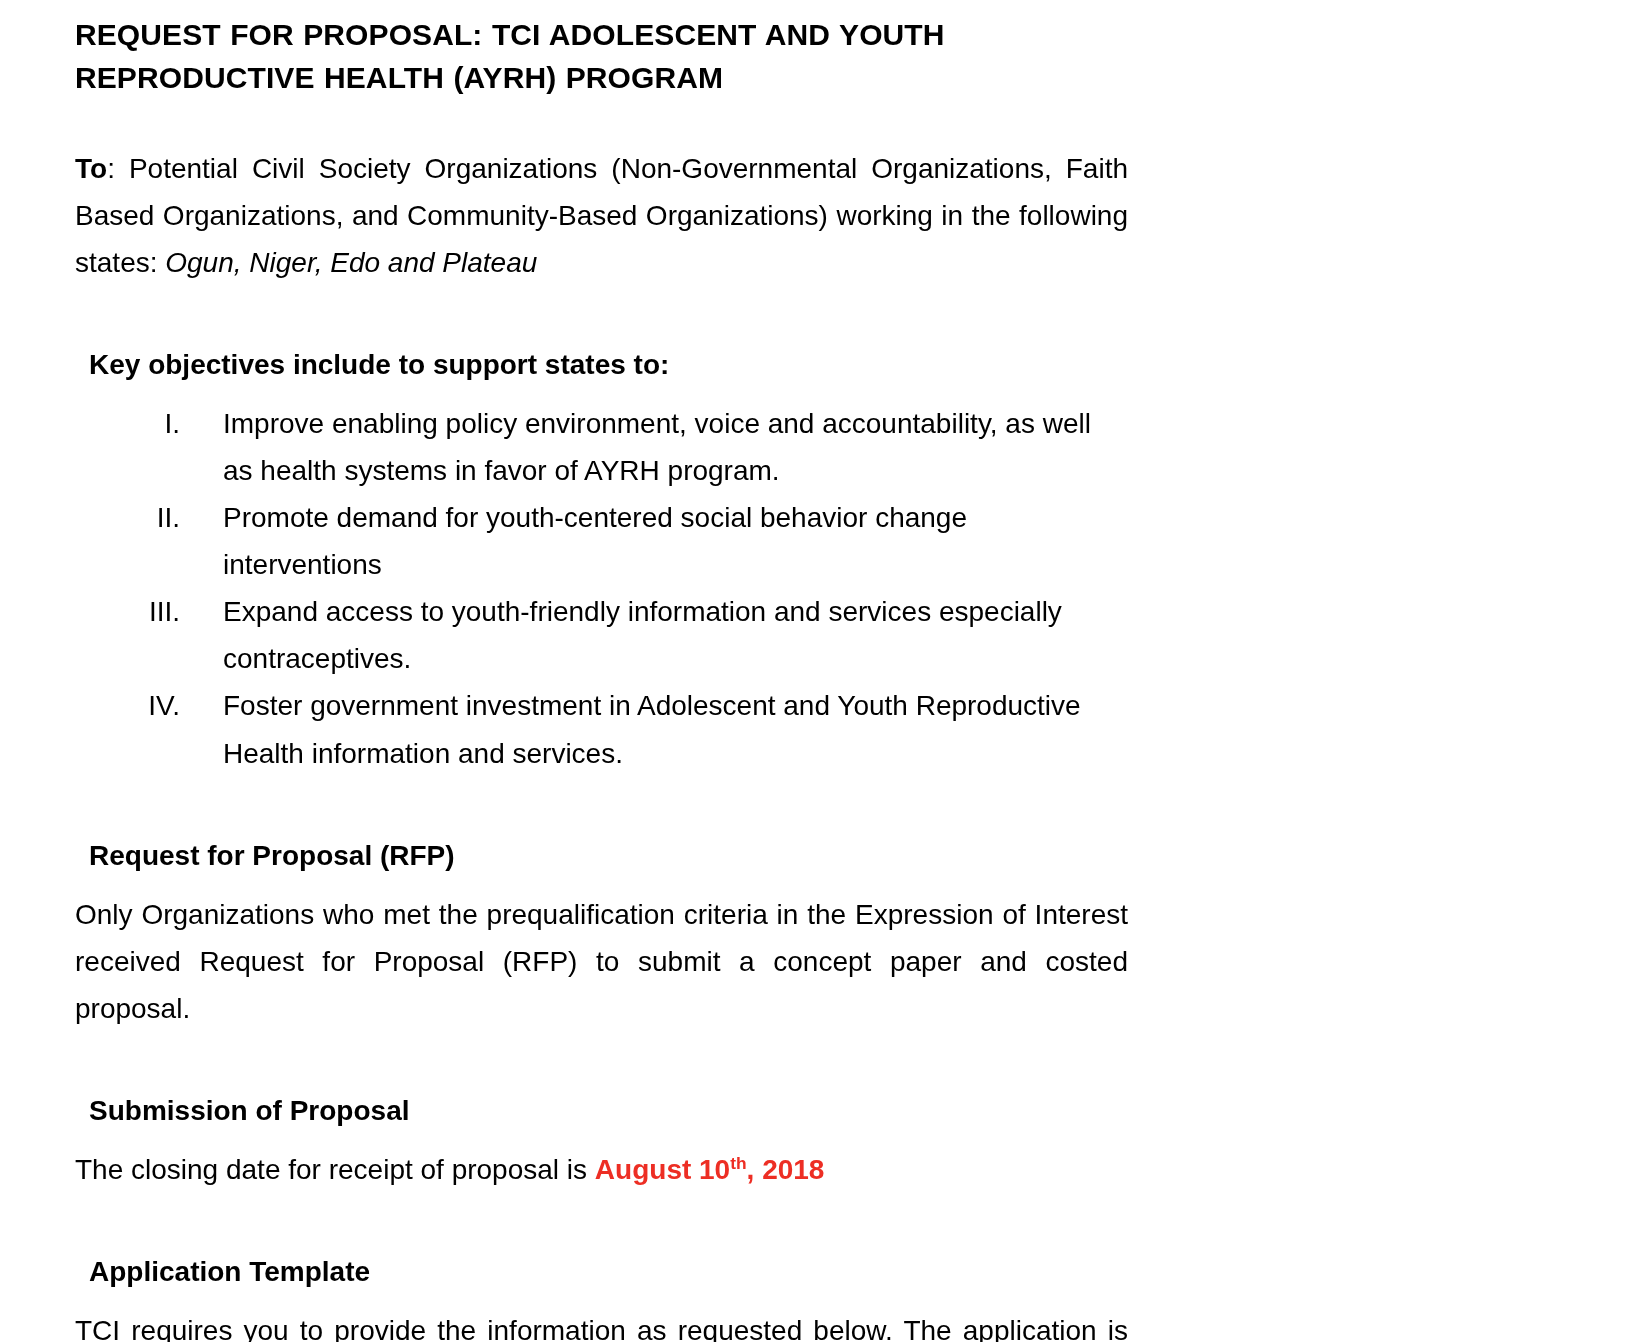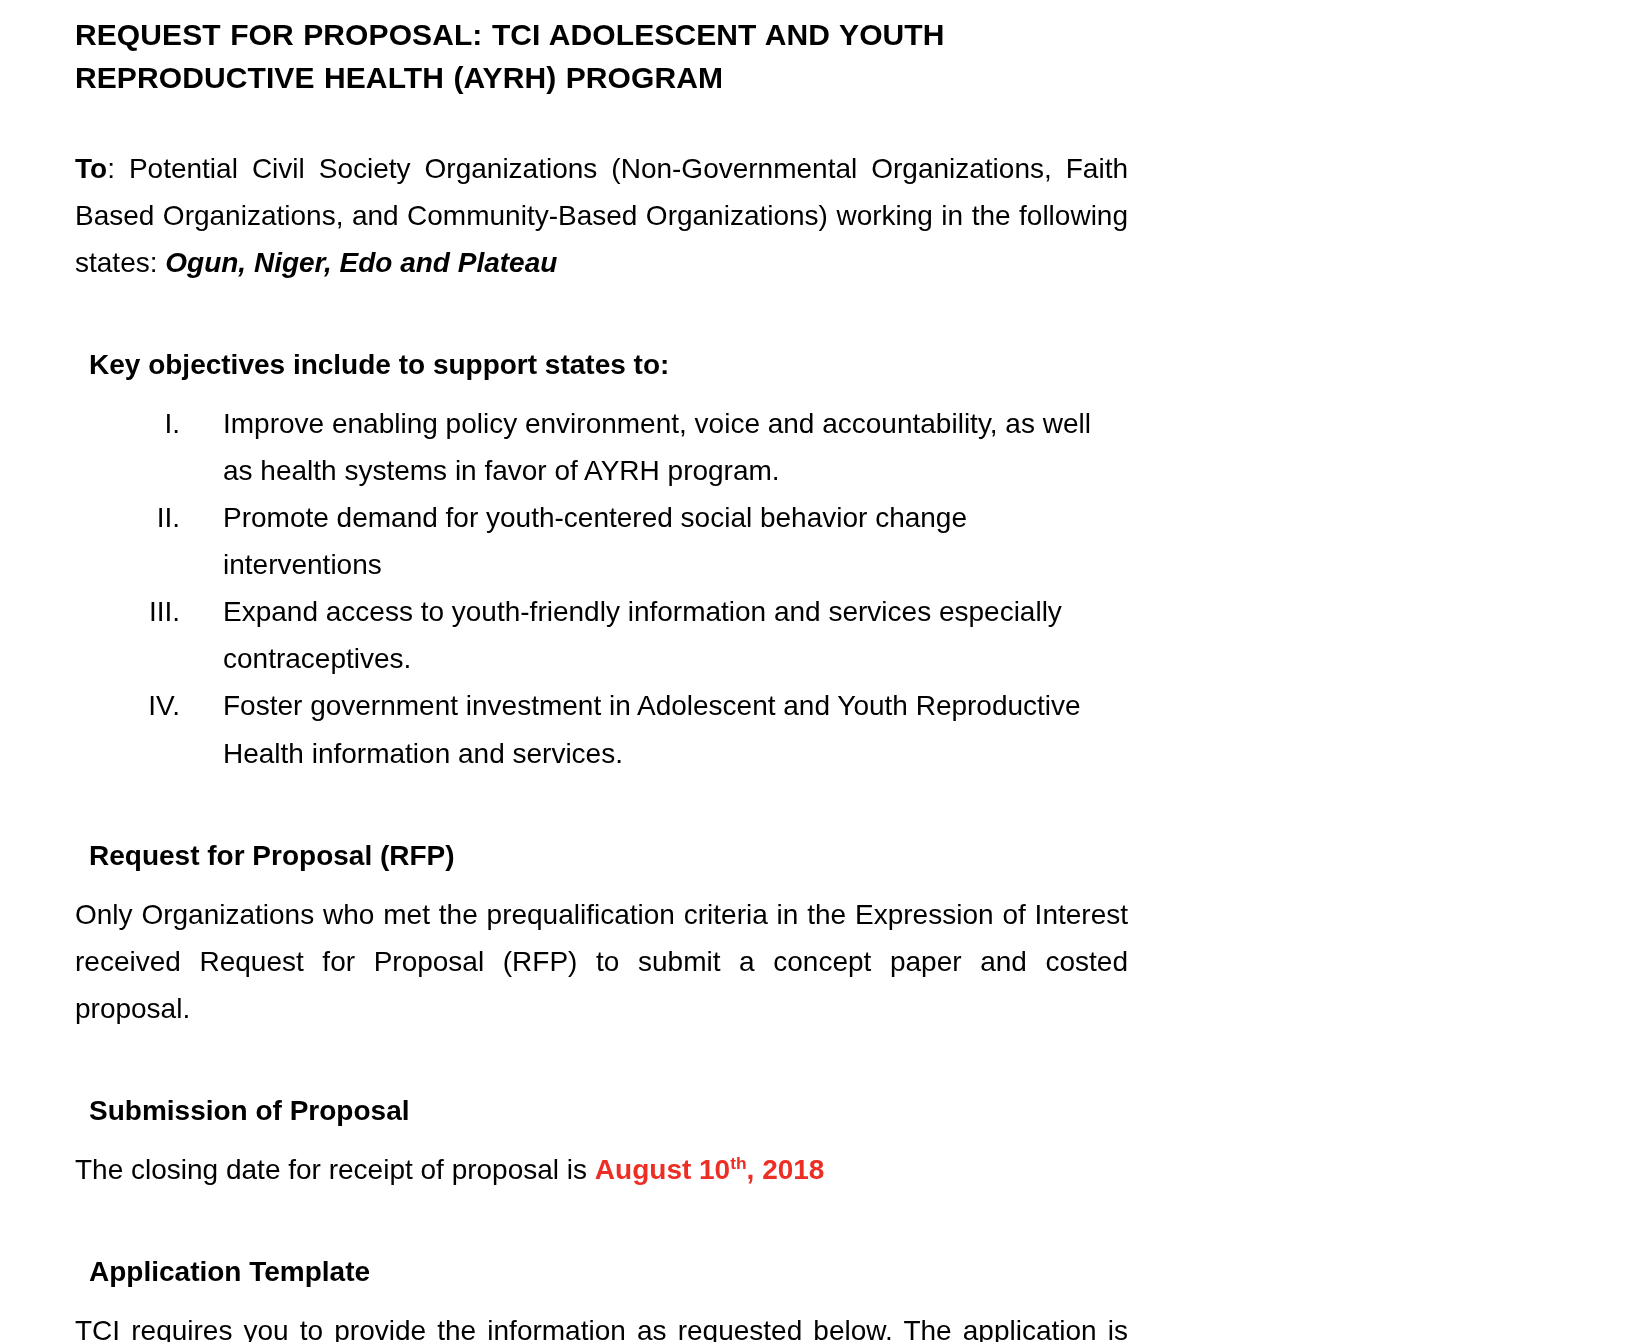--- a/index.html
+++ b/index.html
@@ -52,7 +52,7 @@
   .spacer-md { height: 44px; }
 
   .bold { font-weight: bold; }
-  .bolditalic { font-weight: bold; font-style: italic; }
+  .bolditalic { font-weight: normal; font-style: italic; }
 
   .section-head {
     font-size: 28px;

